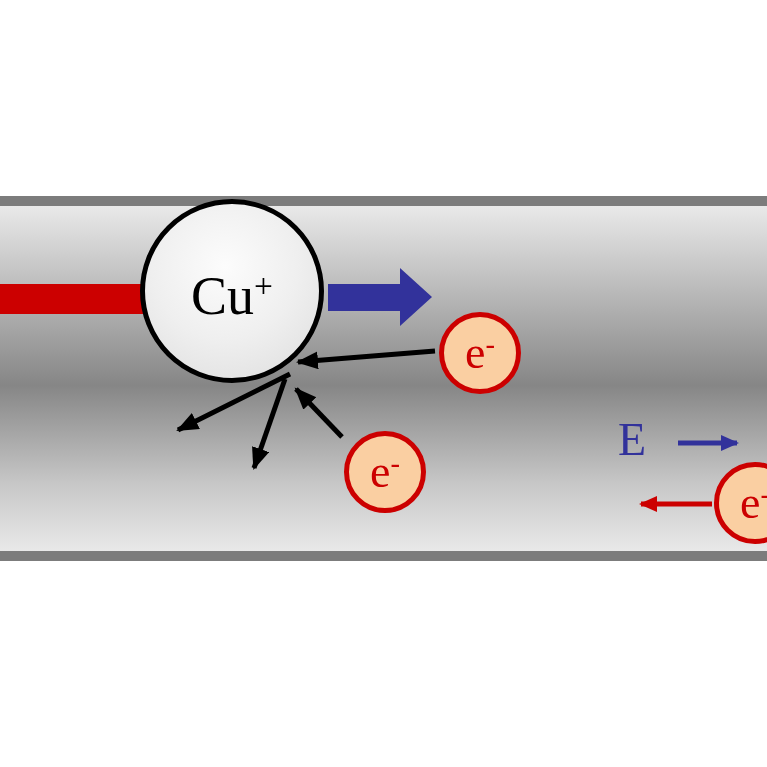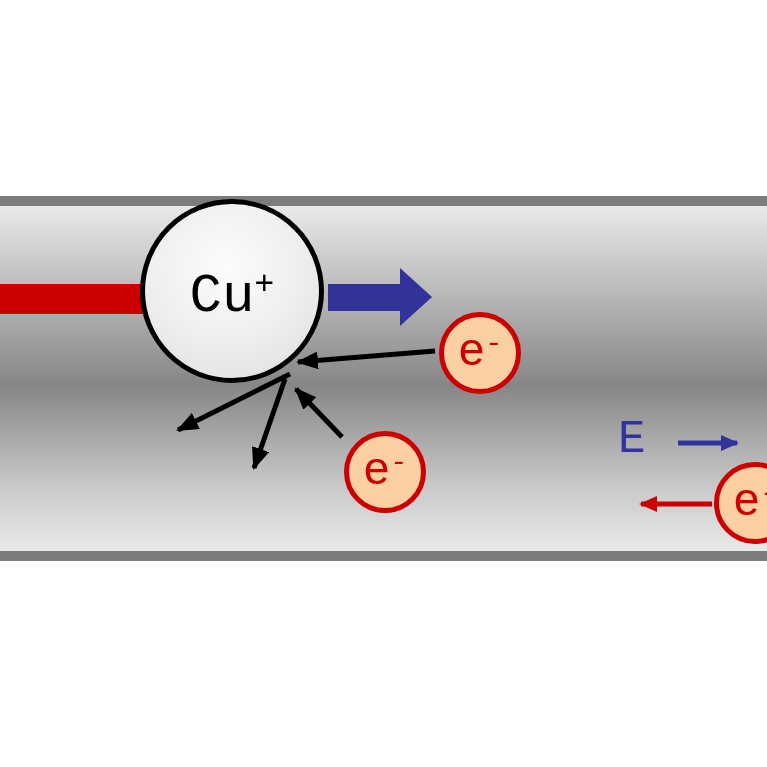--- a/index.html
+++ b/index.html
@@ -5,7 +5,7 @@
   html,body{margin:0;padding:0;background:#ffffff;}
   #stage{
     position:relative;width:767px;height:767px;overflow:hidden;background:#ffffff;
-    font-family:Liberation Mono, monospace;
+    font-family:Liberation Serif, serif;
     text-align:center;
   }
   

